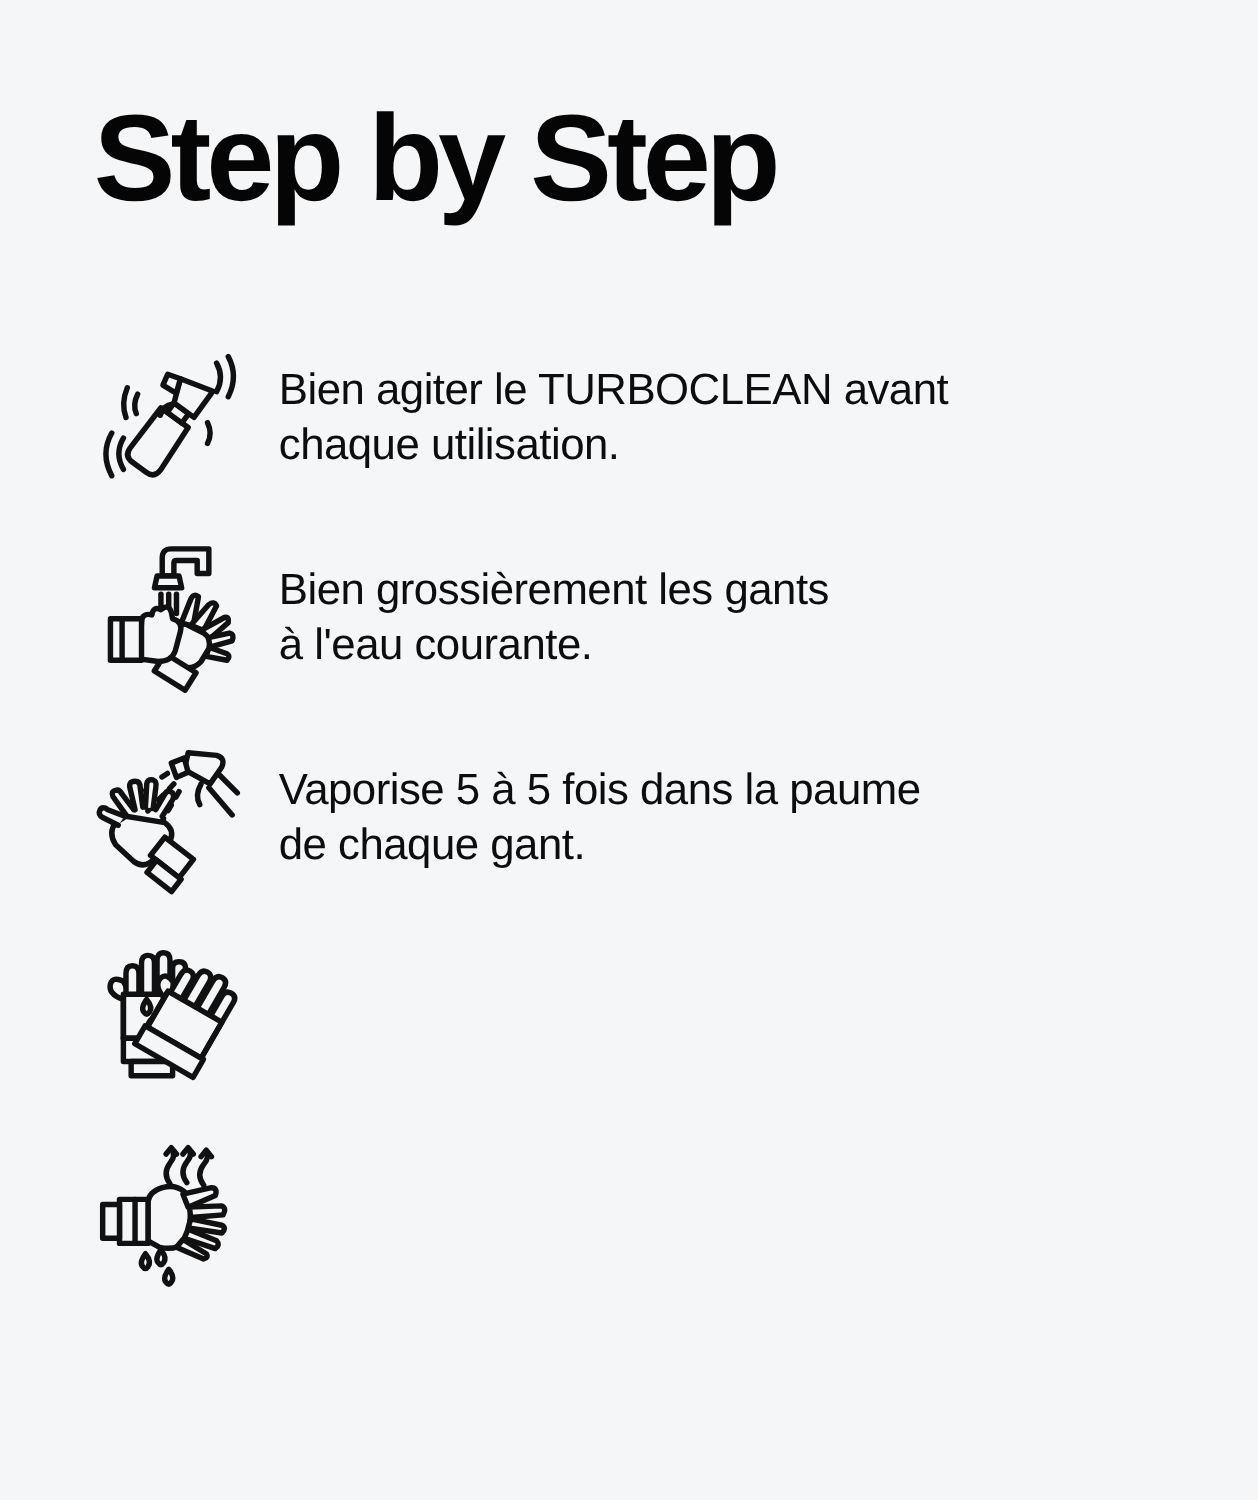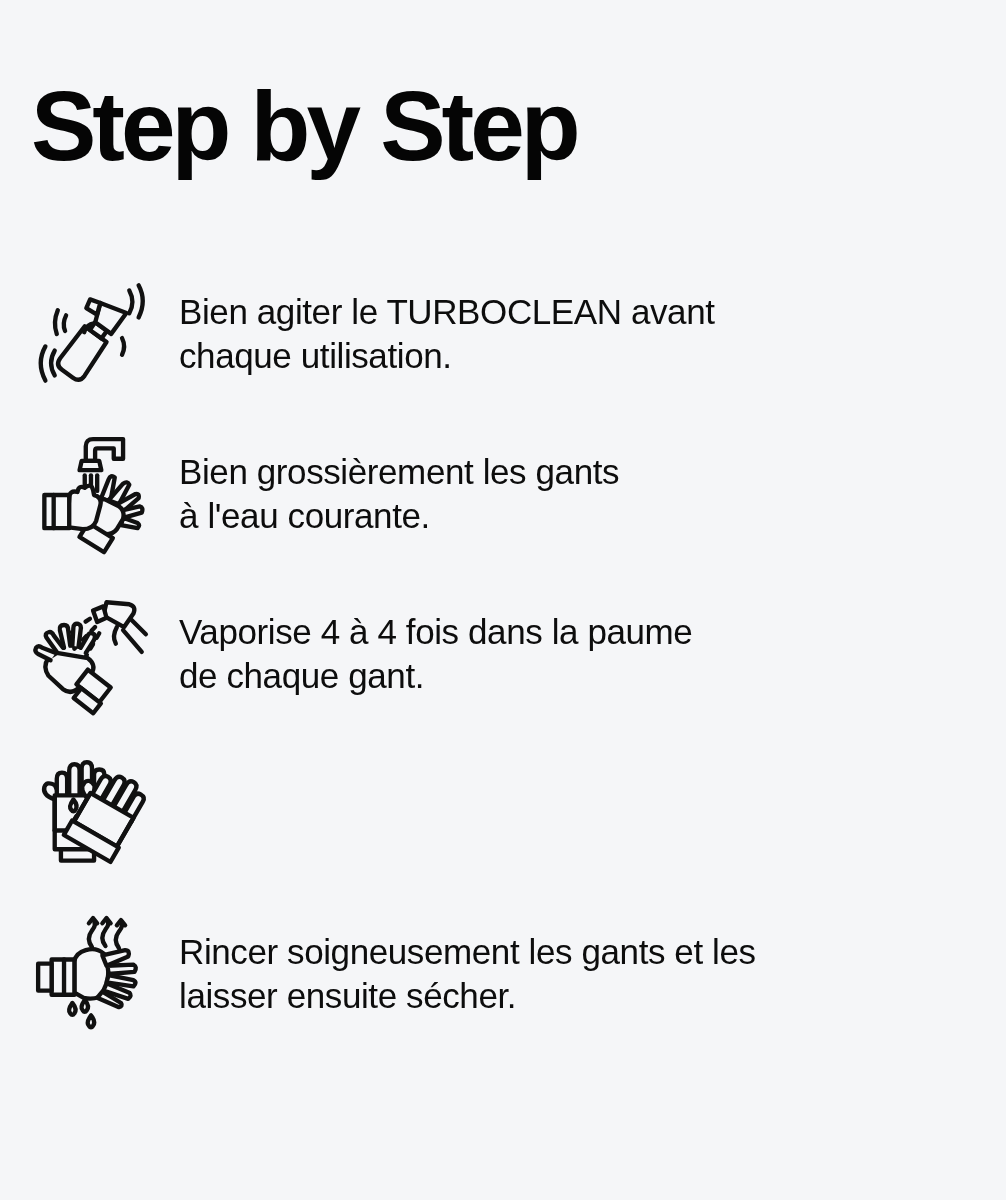--- a/index.html
+++ b/index.html
@@ -16,7 +16,7 @@
     box-sizing: border-box;
     width: 893px;
     height: 1200px;
-    padding: 72px 60px 0 31px;
+    padding: 72px 60px 0 75px;
   }
   .page-title {
     margin: 0;

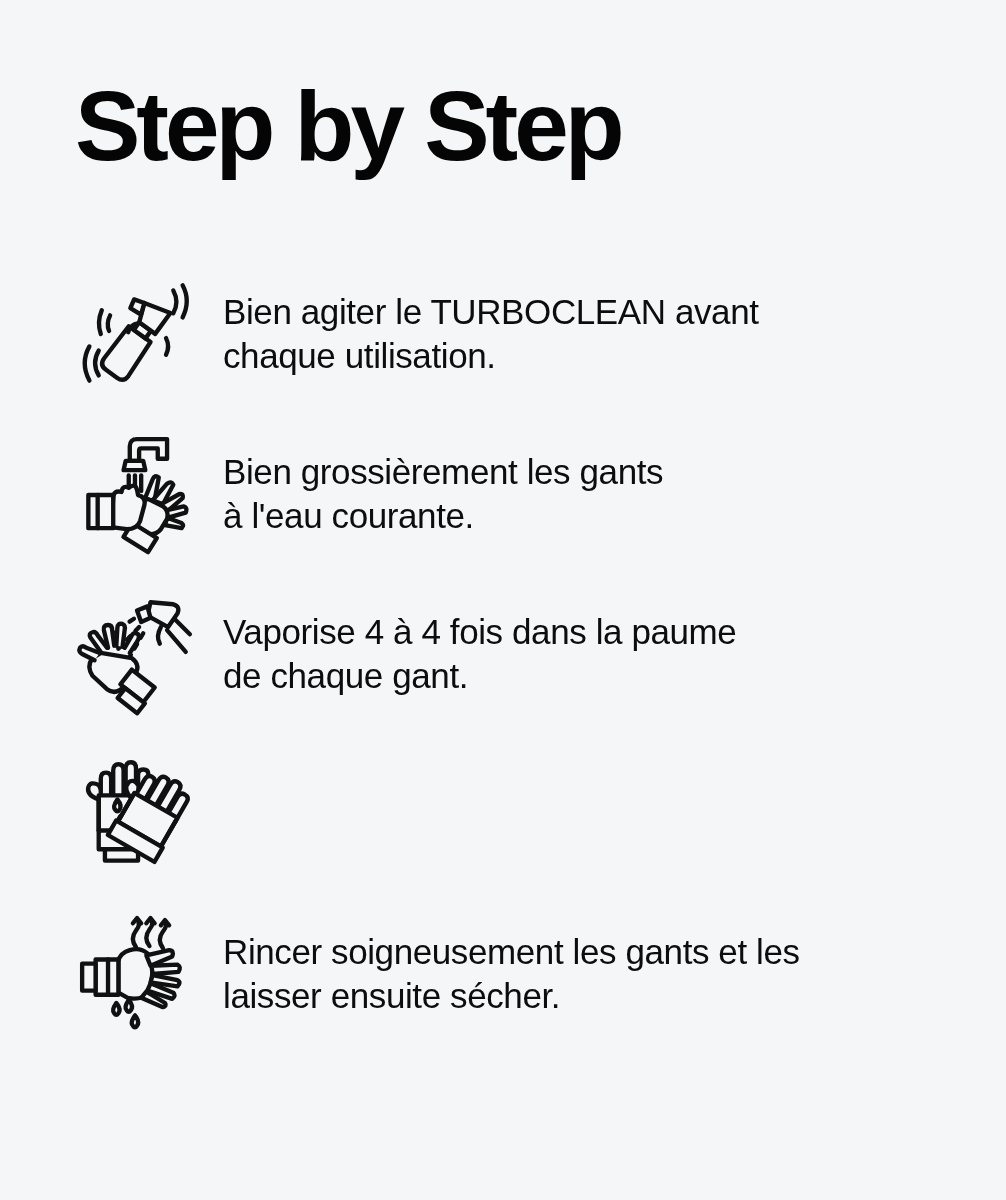--- a/index.html
+++ b/index.html
@@ -158,7 +158,7 @@
           </g>
         </svg>
       </div>
-      <p class="step-text">Vaporise 4 à 4 fois dans la paume
+      <p class="step-text">Vaporise 5 à 5 fois dans la paume
 de chaque gant.</p>
     </div>
 

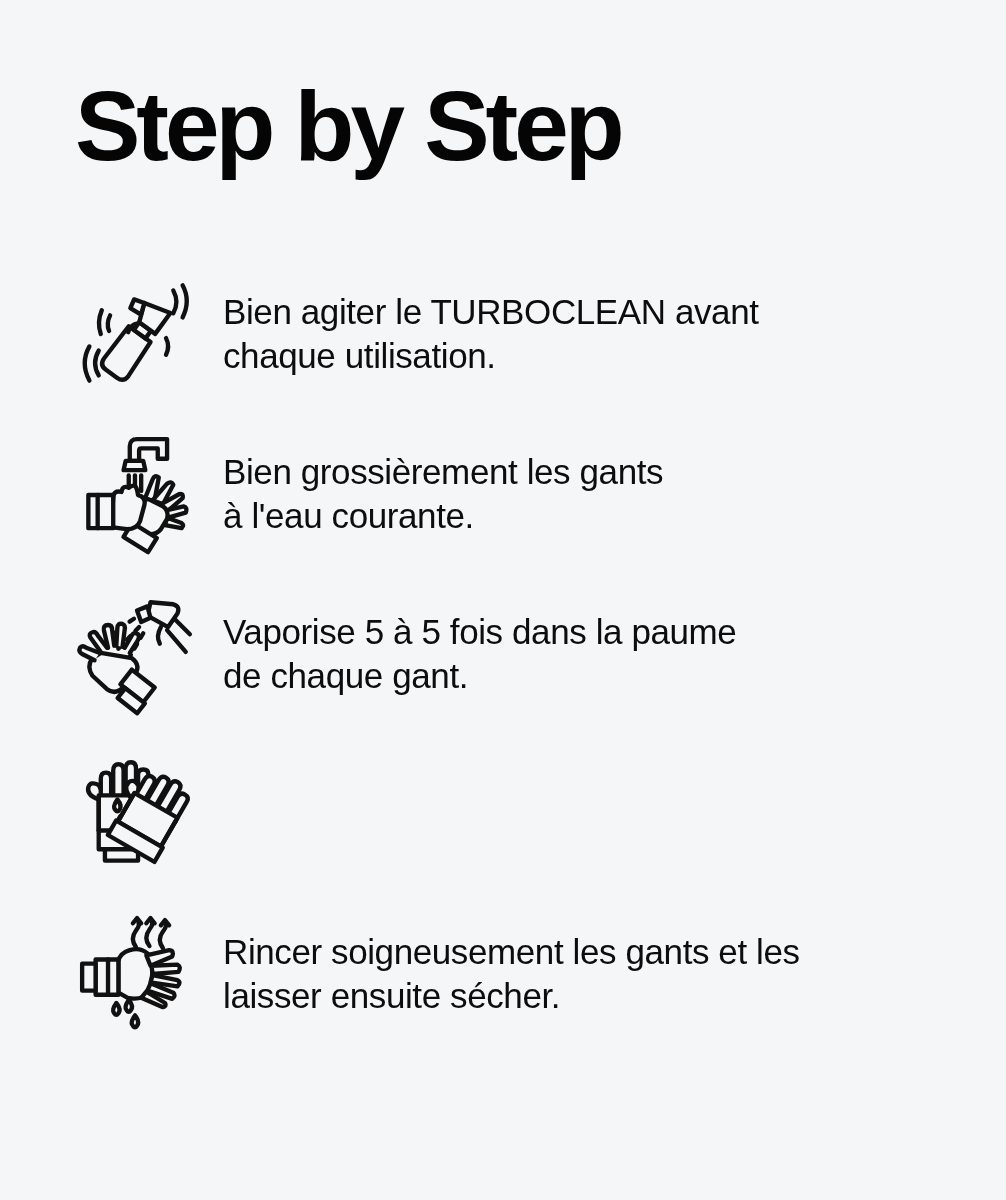--- a/index.html
+++ b/index.html
@@ -220,8 +220,6 @@
           <path class="fl" d="M55,96 Q50,103 53,106 Q55,109 57,106 Q60,102 55,96 Z"></path>
         </svg>
       </div>
-      <p class="step-text">Rincer soigneusement les gants et les
-laisser ensuite sécher.</p>
     </div>
 
   </div>

